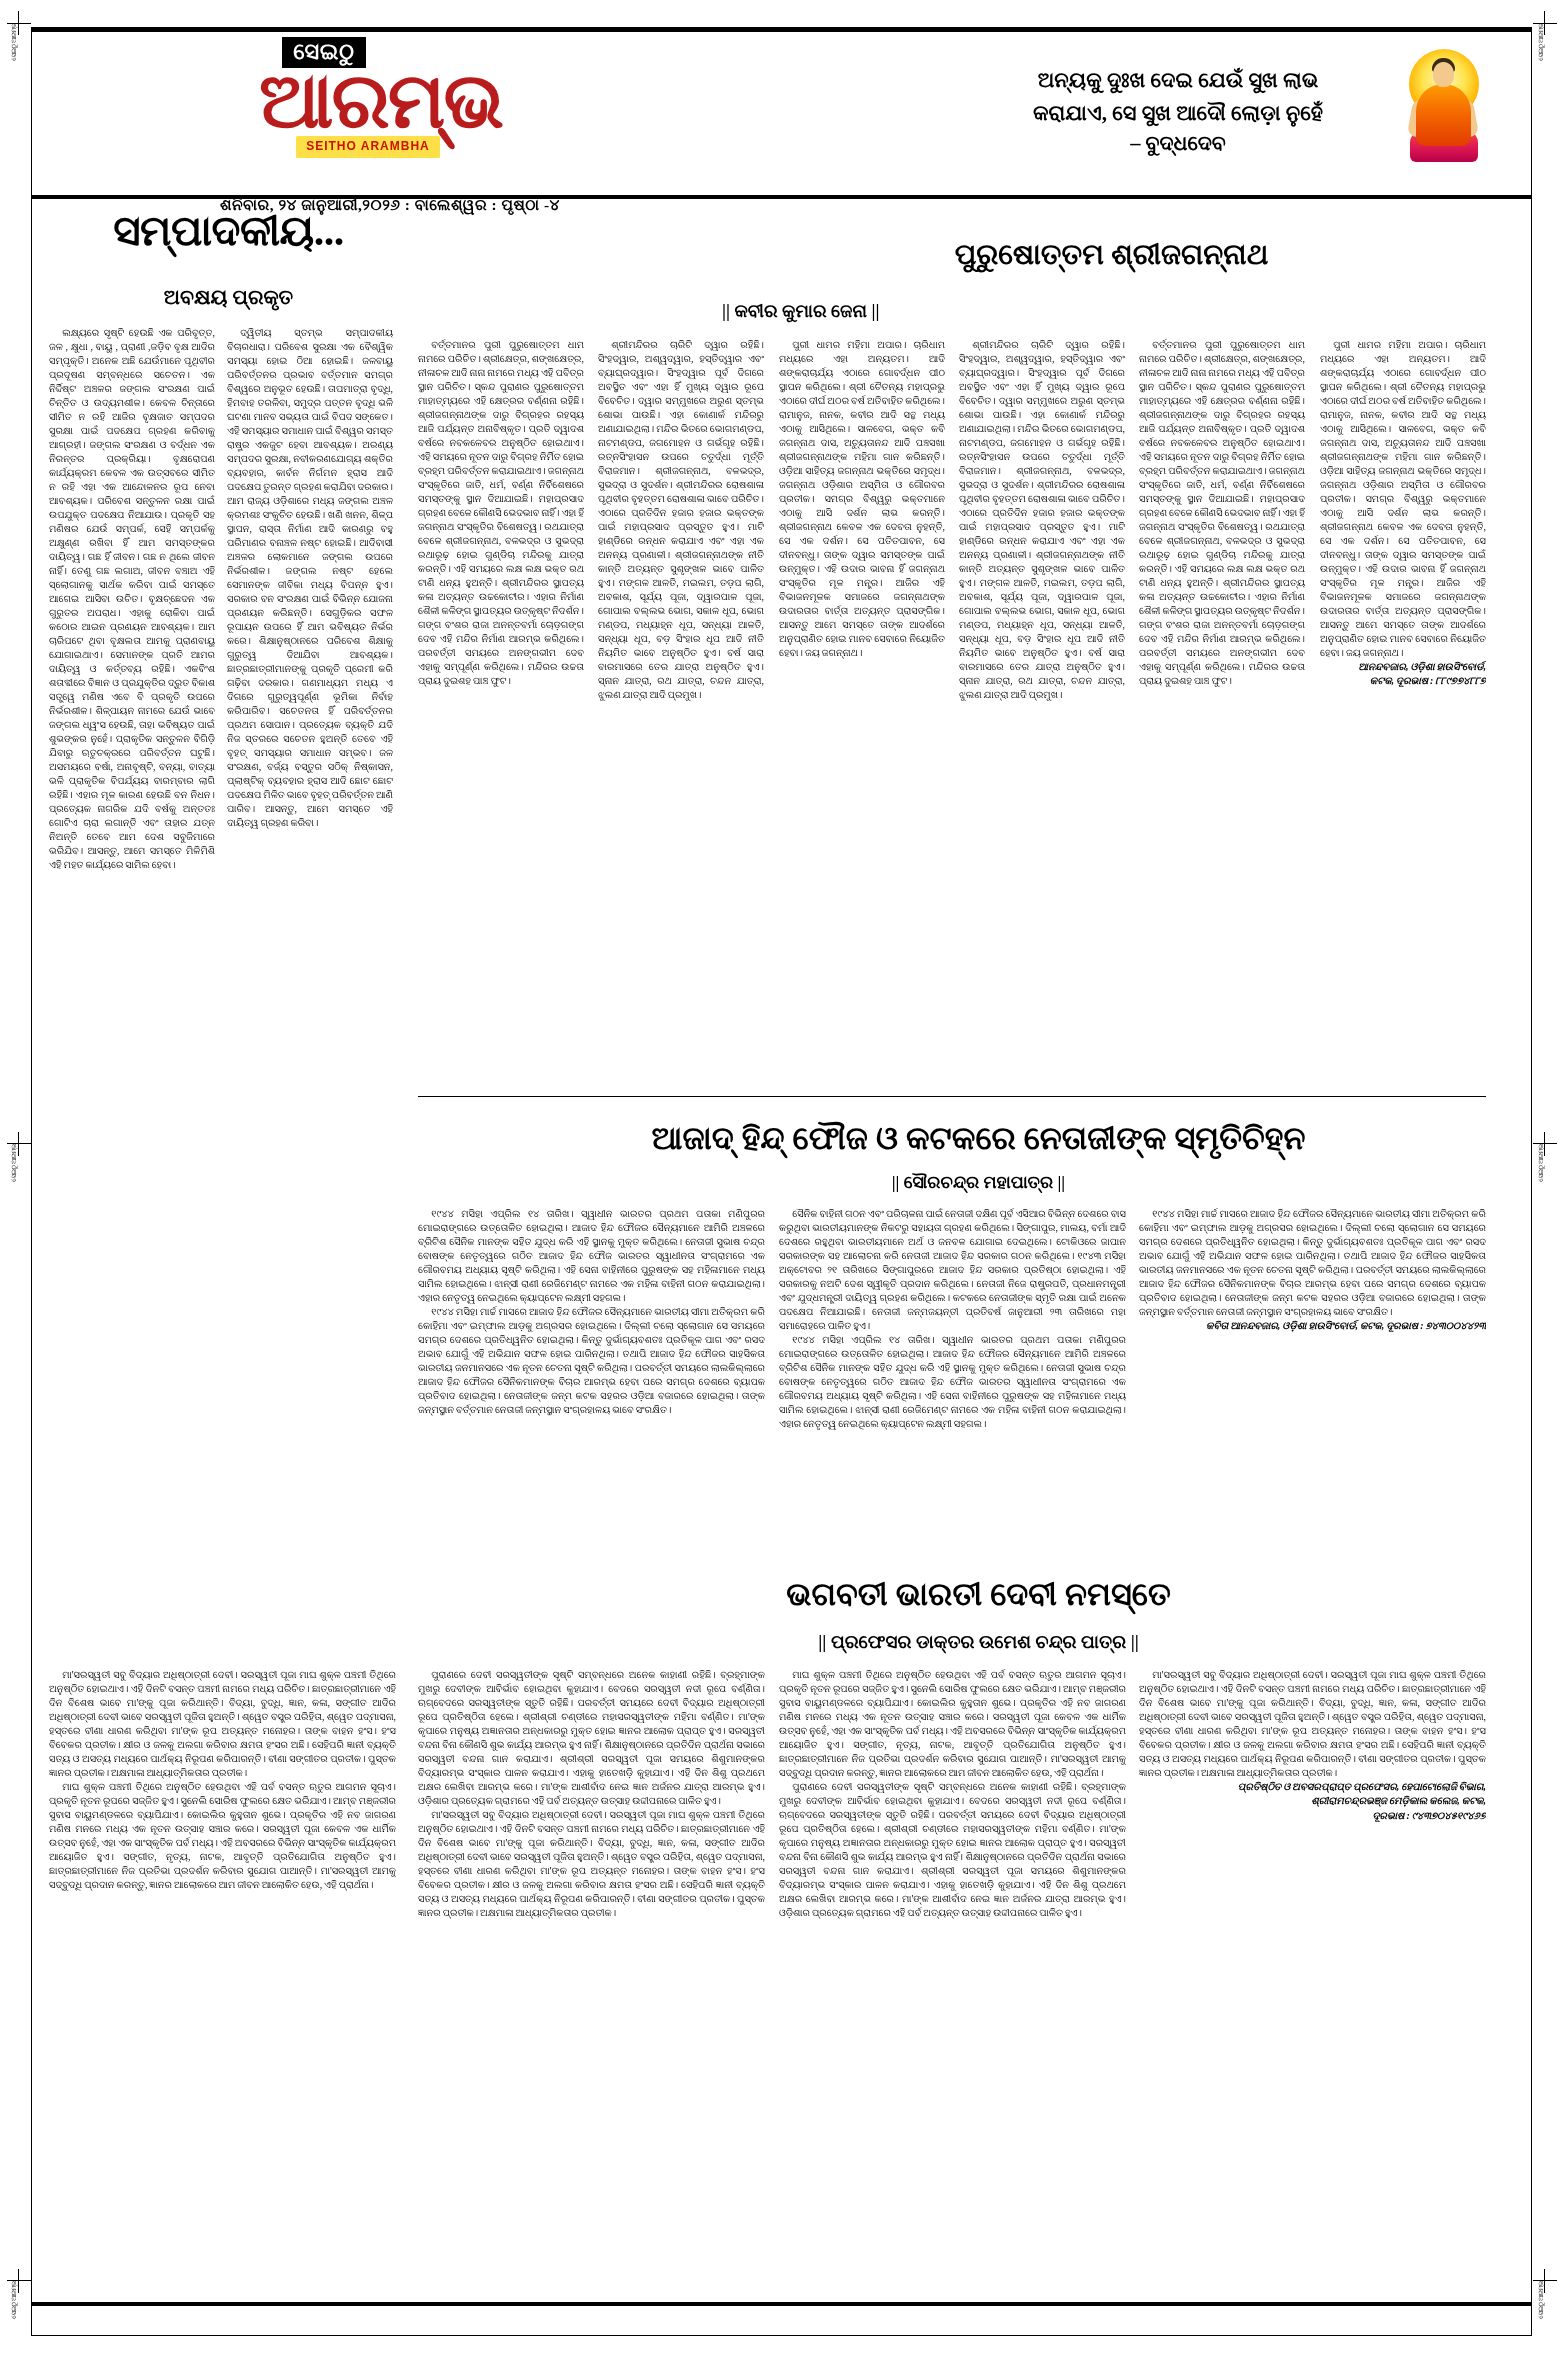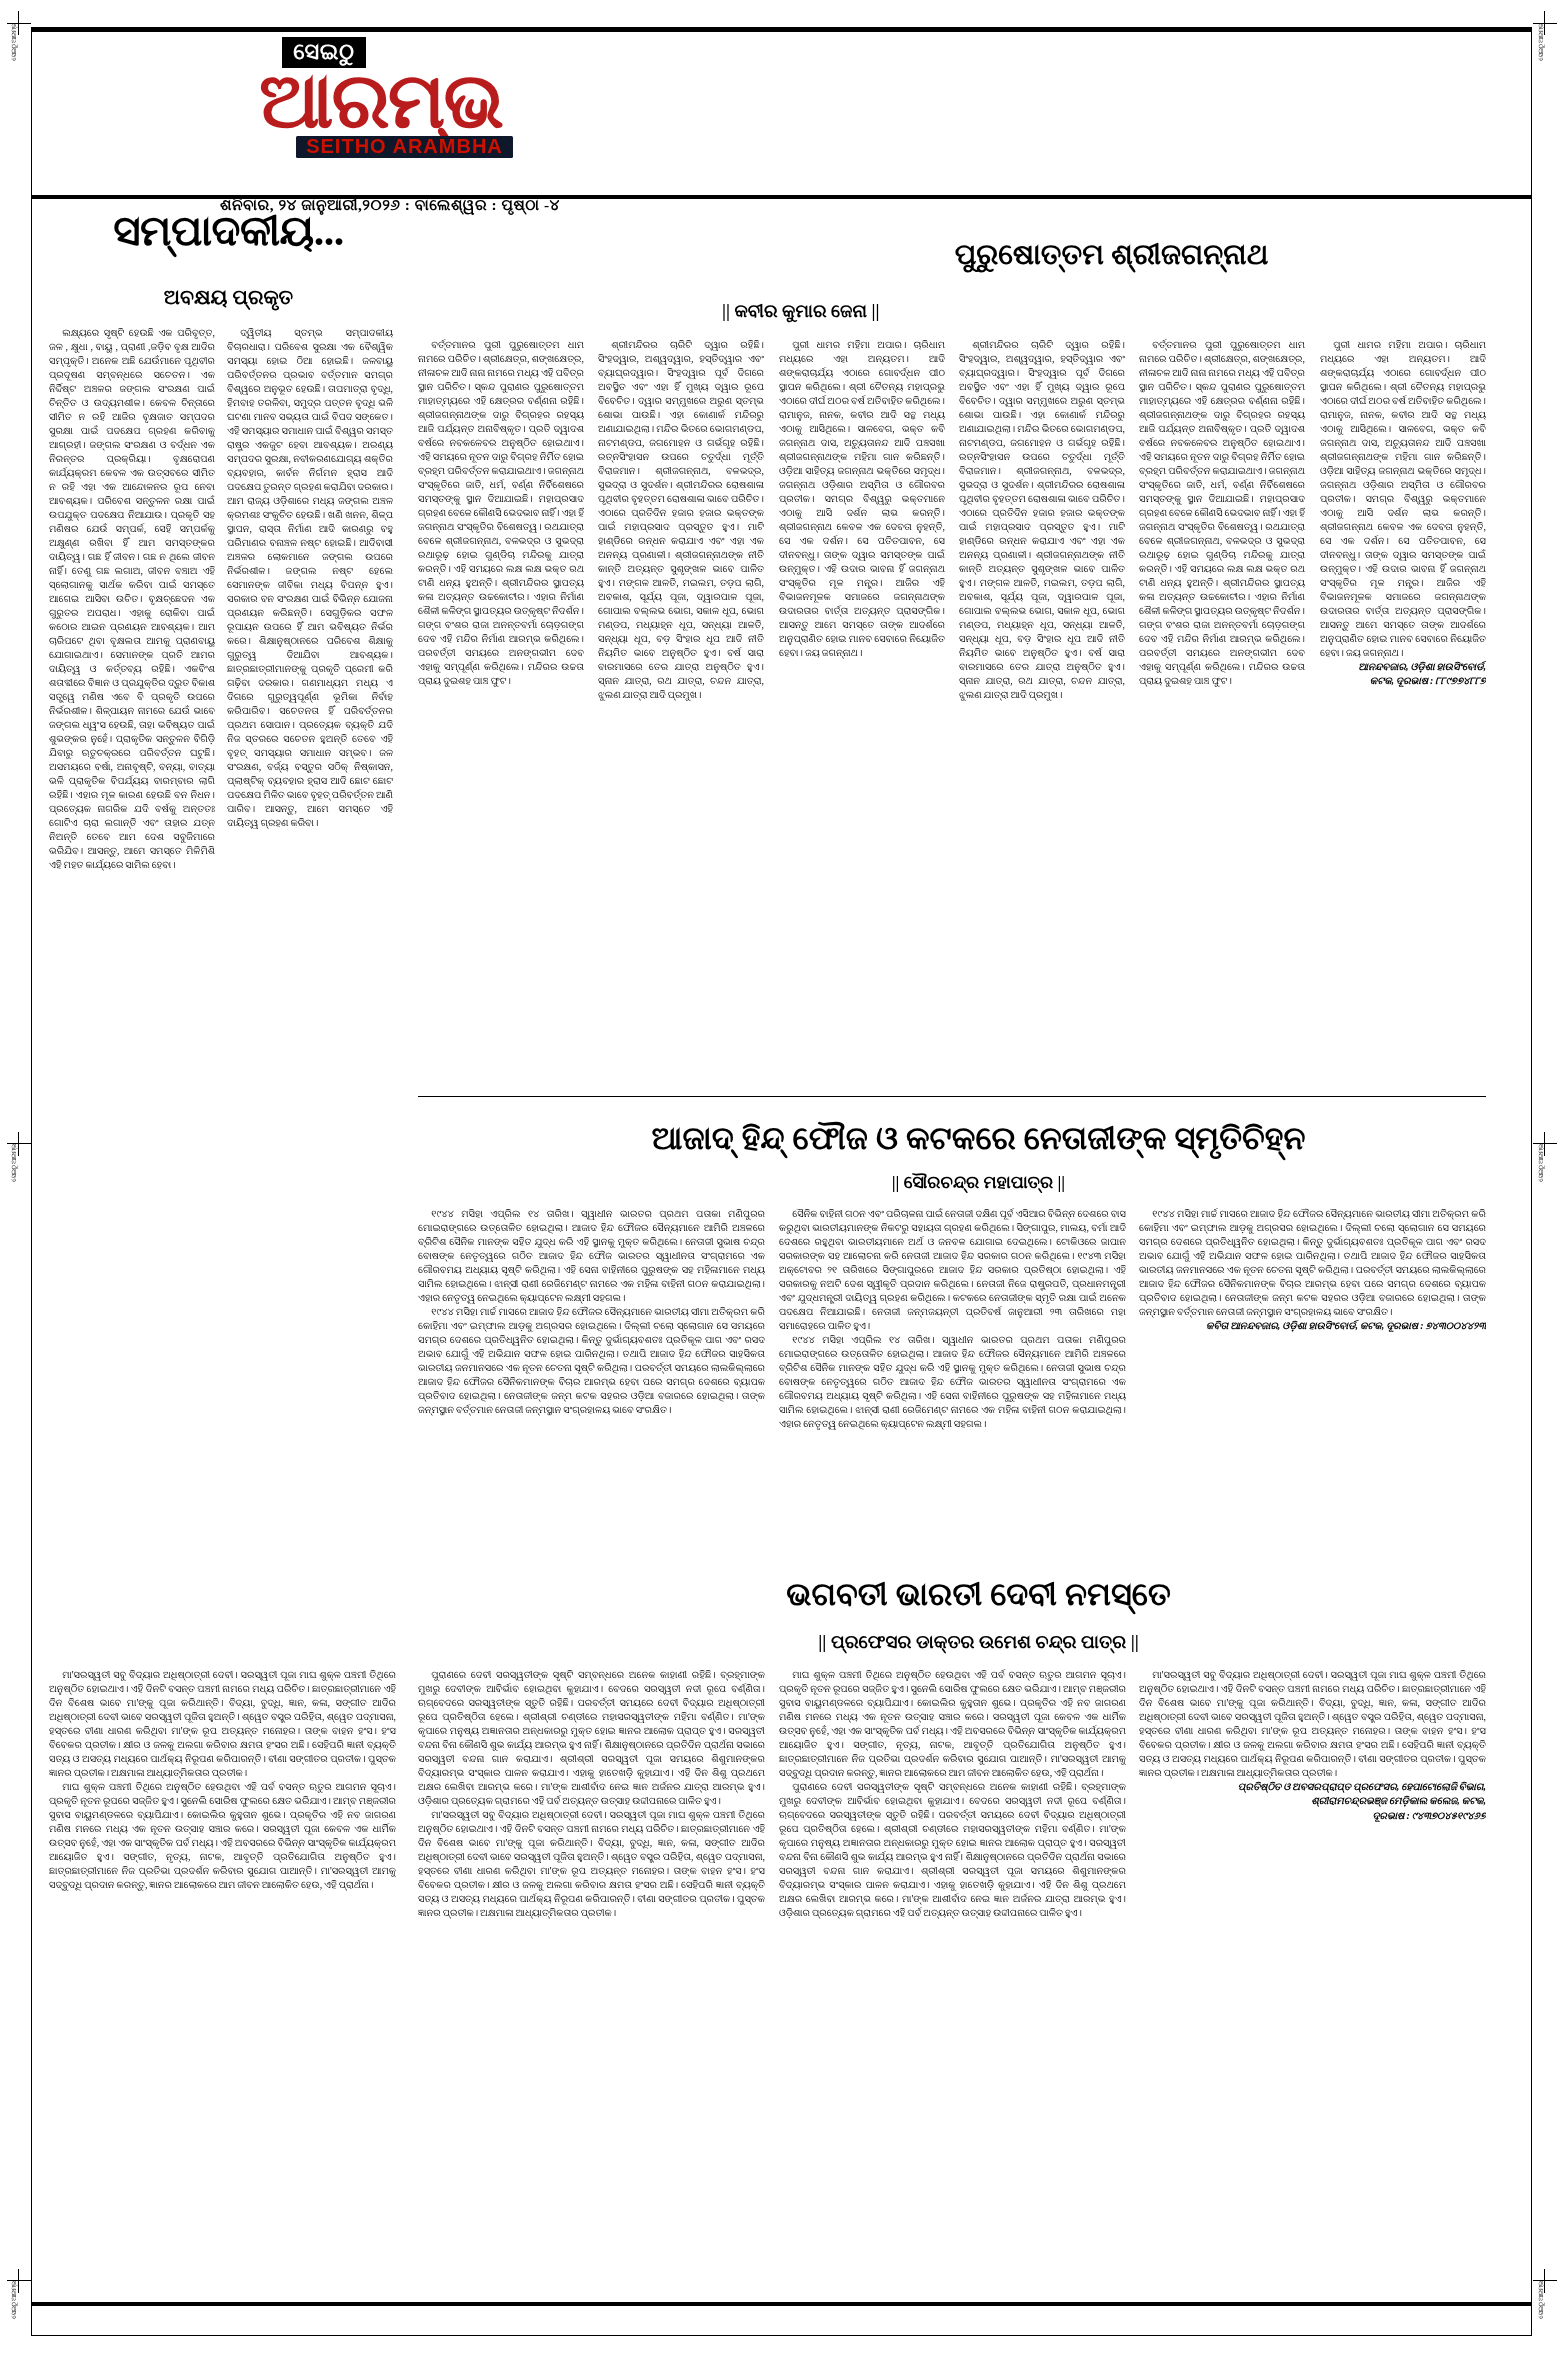--- a/index.html
+++ b/index.html
@@ -335,6 +335,23 @@
     <div class="dateline">ଶନିବାର, ୨୪  ଜାନୁଆରୀ,୨୦୨୬ : ବାଲେଶ୍ୱର : ପୃଷ୍ଠା -୪</div>
   </div>
 
+  <div class="quote-block">
+    <div class="quote-lines">
+      <div>ଅନ୍ୟକୁ ଦୁଃଖ ଦେଇ ଯେଉଁ ସୁଖ ଲାଭ</div>
+      <div>କରାଯାଏ, ସେ ସୁଖ ଆଦୌ ଲୋଡ଼ା ନୁହେଁ</div>
+    </div>
+    <div class="quote-attrib">– ବୁଦ୍ଧଦେବ</div>
+
+    <div class="buddha">
+      <div class="halo"></div>
+      <div class="buddha-robe"></div>
+      <div class="buddha-arm-l"></div>
+      <div class="buddha-arm-r"></div>
+      <div class="buddha-body"></div>
+      <div class="buddha-hair"></div>
+      <div class="buddha-head"></div>
+    </div>
+  </div>
 
   <div class="rule rule-thick" style="left:32px; top:195px; width:1499px;"></div>
 

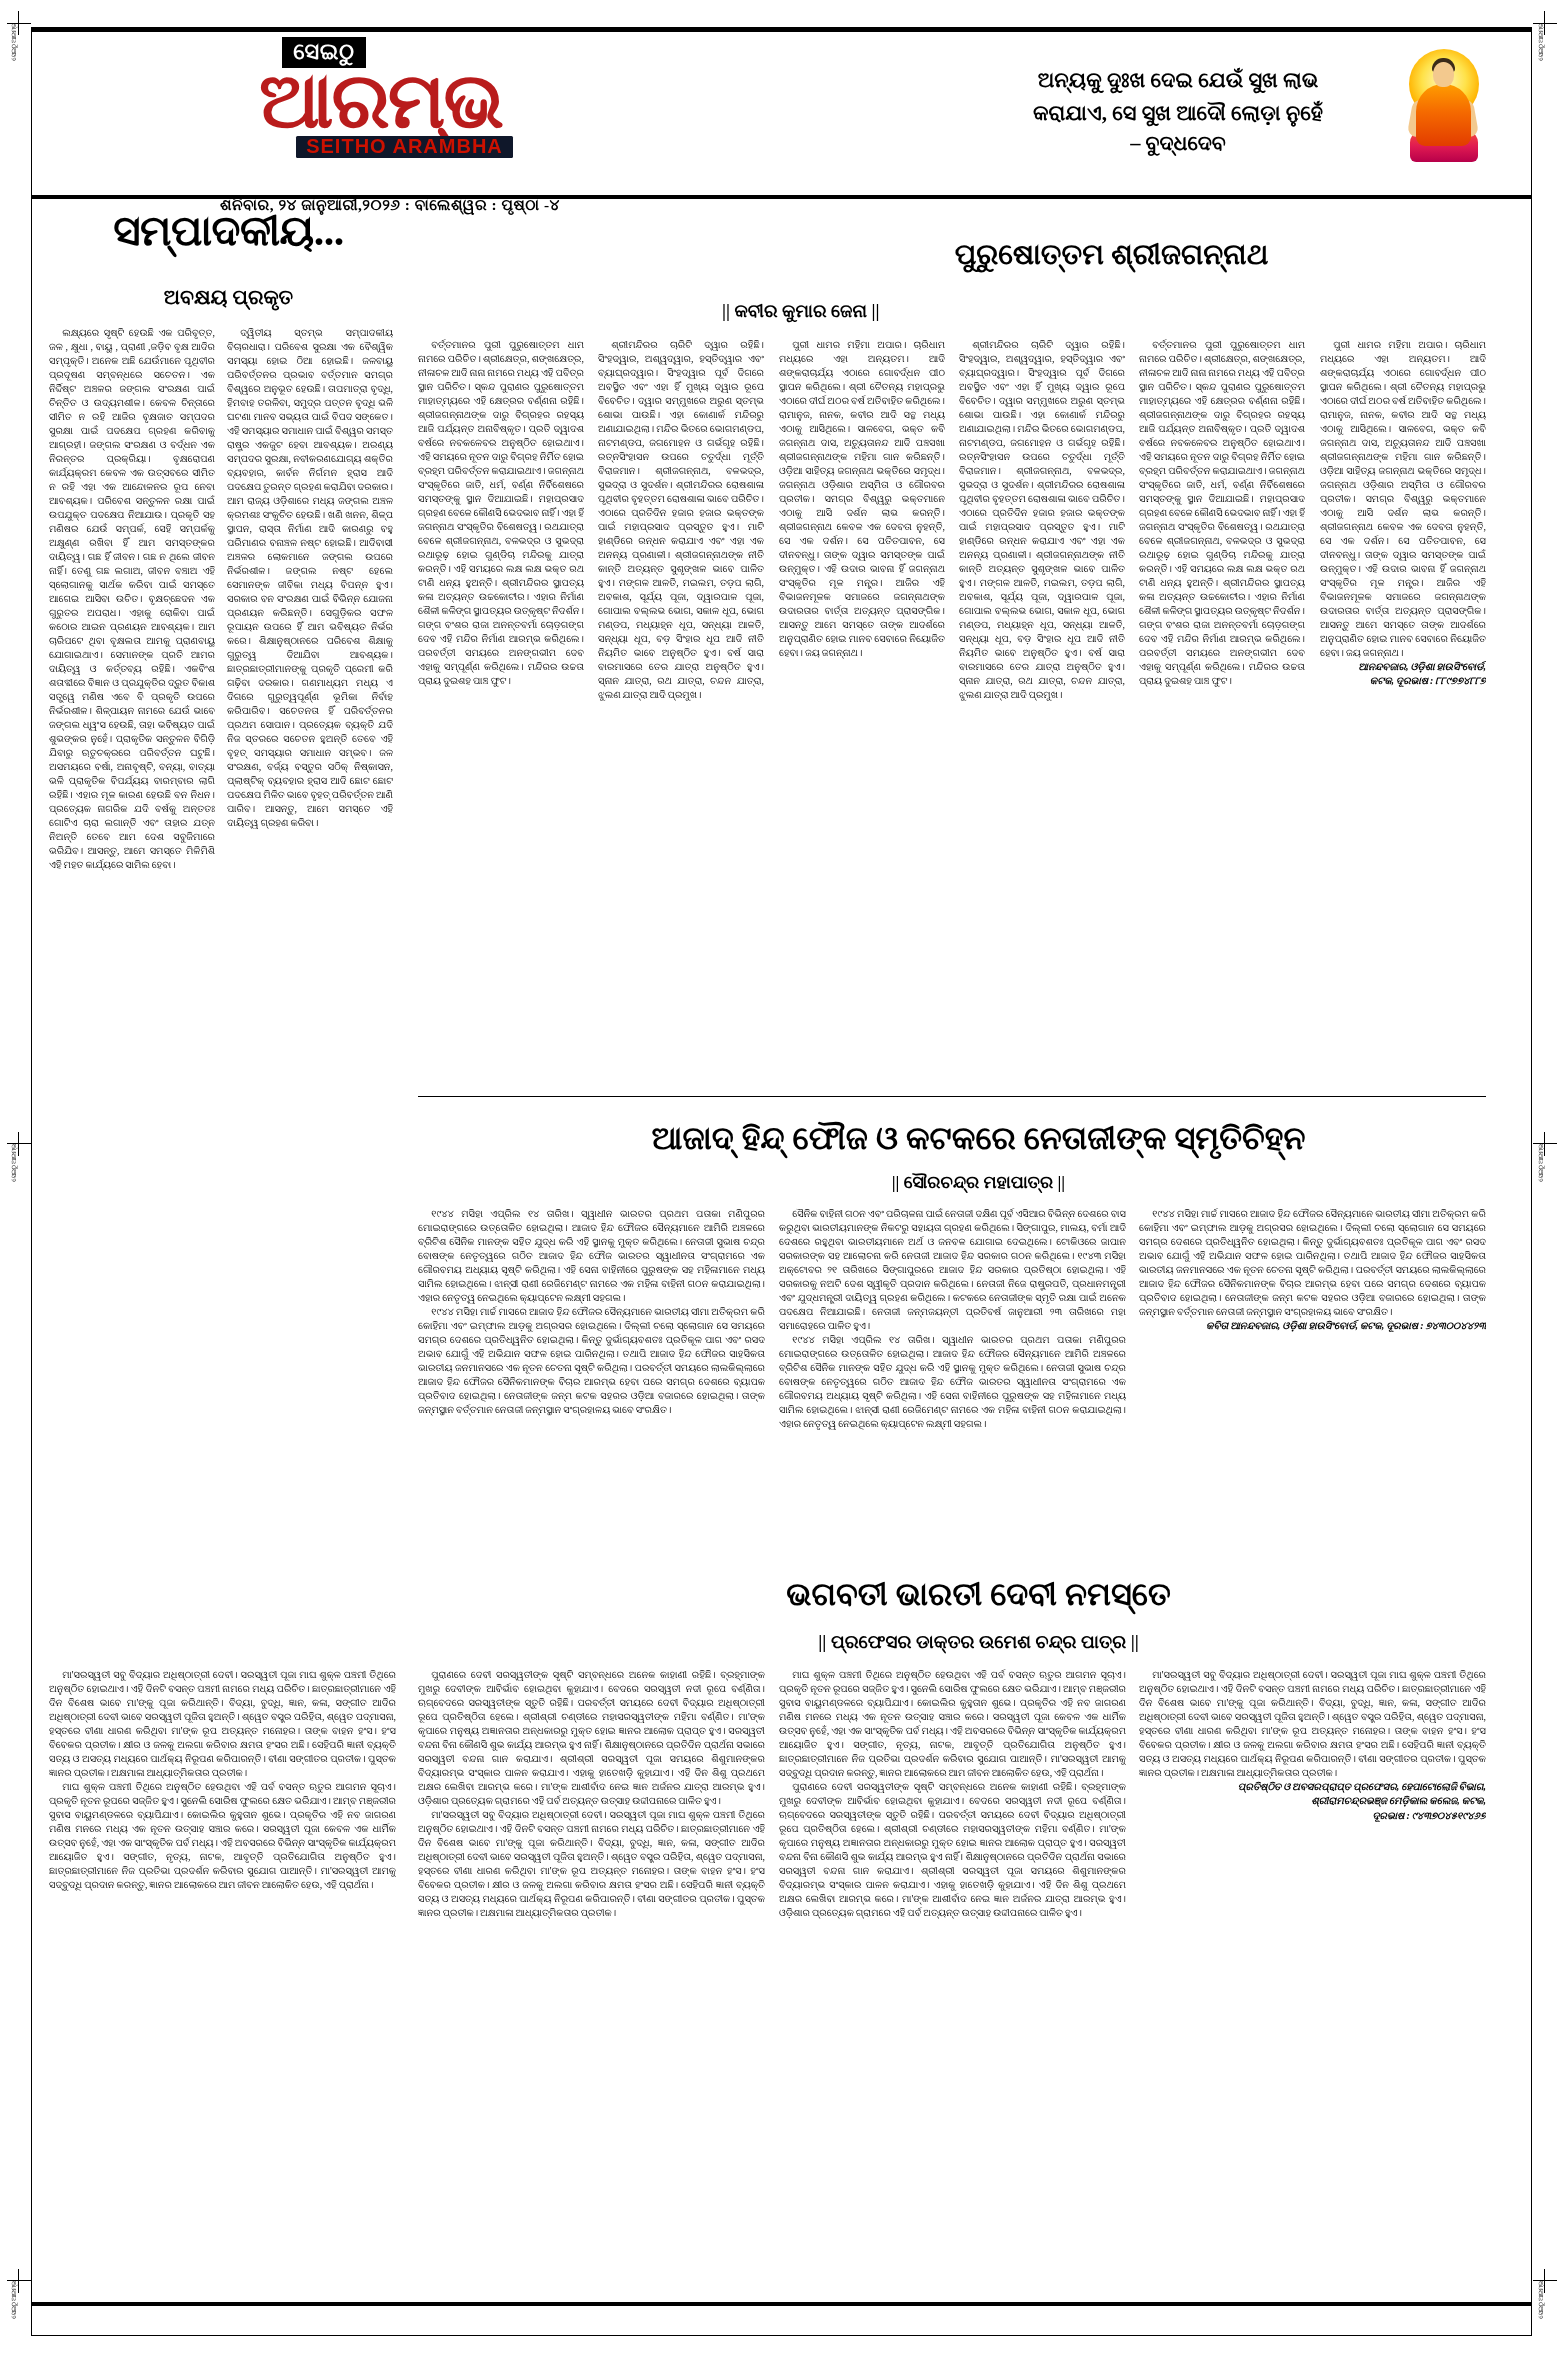--- a/index.html
+++ b/index.html
@@ -100,11 +100,11 @@
   .logo-roman {
     position: absolute;
     left: 95px; top: 100px;
-    background: #0f172a;
+    background: #fde047;
     color: #cc1100;
     font-family: "Liberation Sans", sans-serif;
     font-weight: bold;
-    font-size: 20px;
+    font-size: 12px;
     line-height: 17.4px;
     padding: 2px 10.2px 2.6px 10.2px;
     letter-spacing: 1px;

